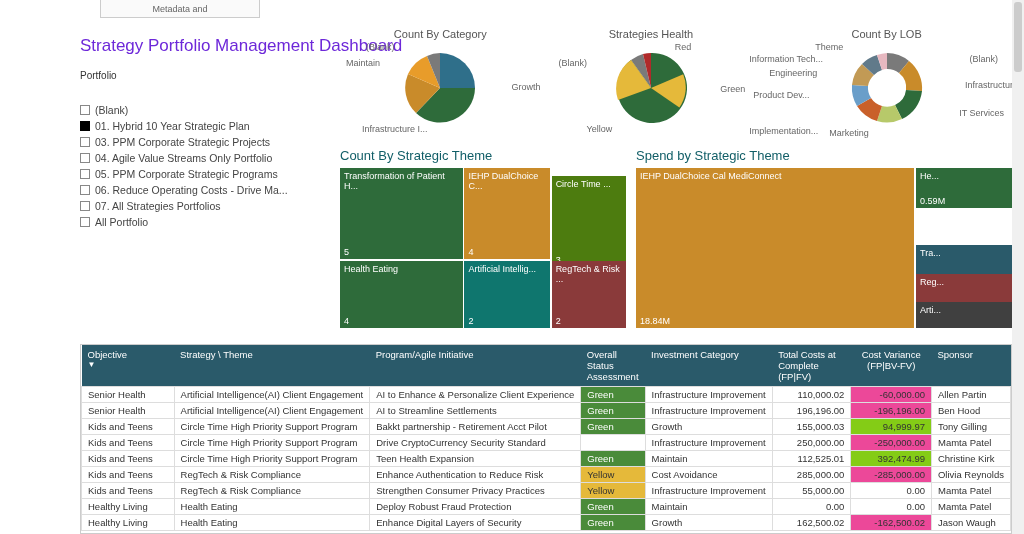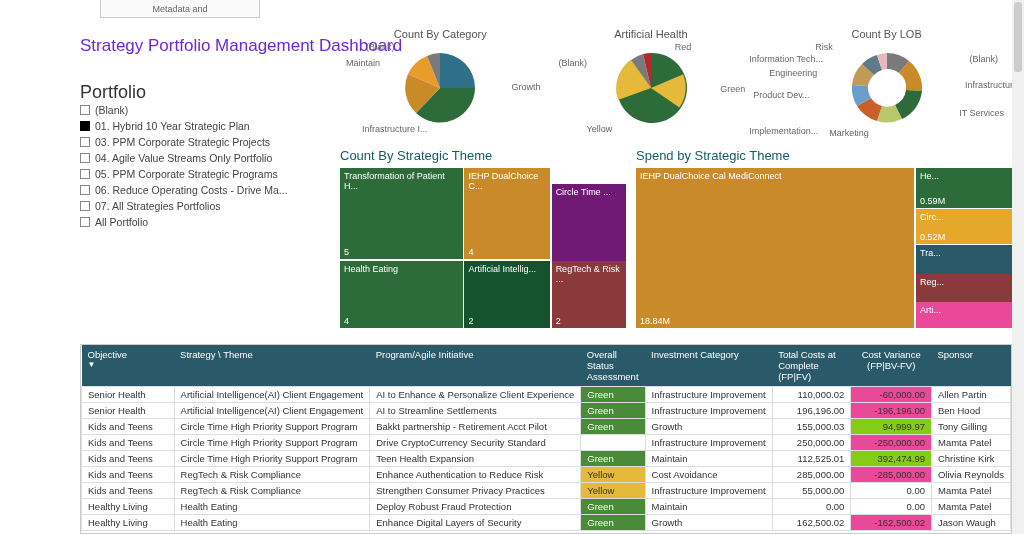--- a/index.html
+++ b/index.html
@@ -101,7 +101,7 @@
     </div>
 
     <div class="chart-col">
-      <div class="ctitle">Artificial Health</div>
+      <div class="ctitle">Strategies Health</div>
       <div class="chart-body">
         <svg width="74" height="74" viewBox="-37 -37 74 74">
           <path d="M0 0 L0 -35 A35 35 0 1 1 -20 -28 Z" fill="#2e6b3a"></path>

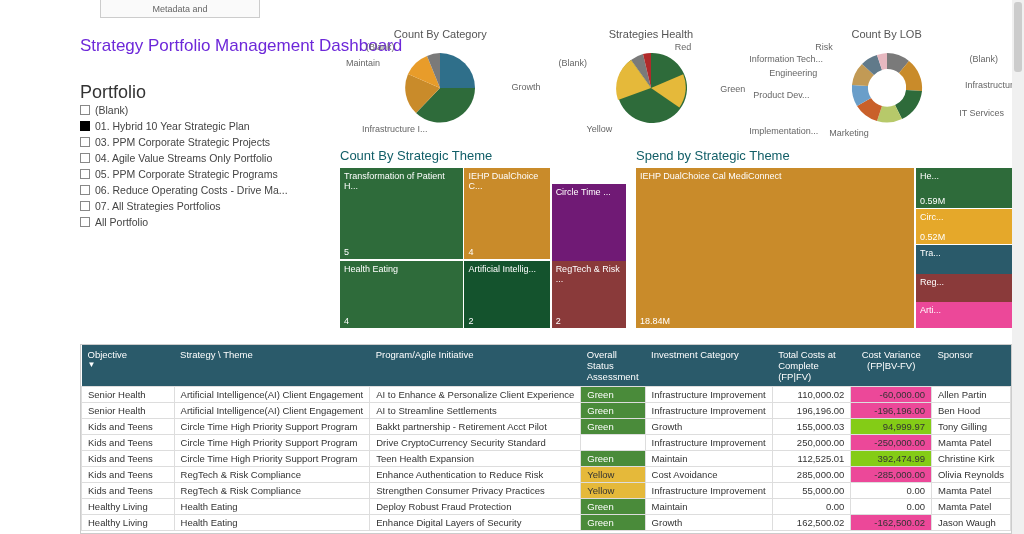--- a/index.html
+++ b/index.html
@@ -134,7 +134,7 @@
           <path d="M-10 -33 A35 35 0 0 1 0 -35 L0 -19 A19 19 0 0 0 -5 -18 Z" fill="#e7b8c0"></path>
           <circle r="17" fill="#fff"></circle>
         </svg>
-        <span class="lbl" style="top:0;left:54px;">Risk</span>
+        <span class="lbl" style="top:0;left:54px;">Theme</span>
         <span class="lbl" style="top:12px;left:-12px;">Information Tech...</span>
         <span class="lbl" style="top:26px;left:8px;">Engineering</span>
         <span class="lbl" style="top:48px;left:-8px;">Product Dev...</span>

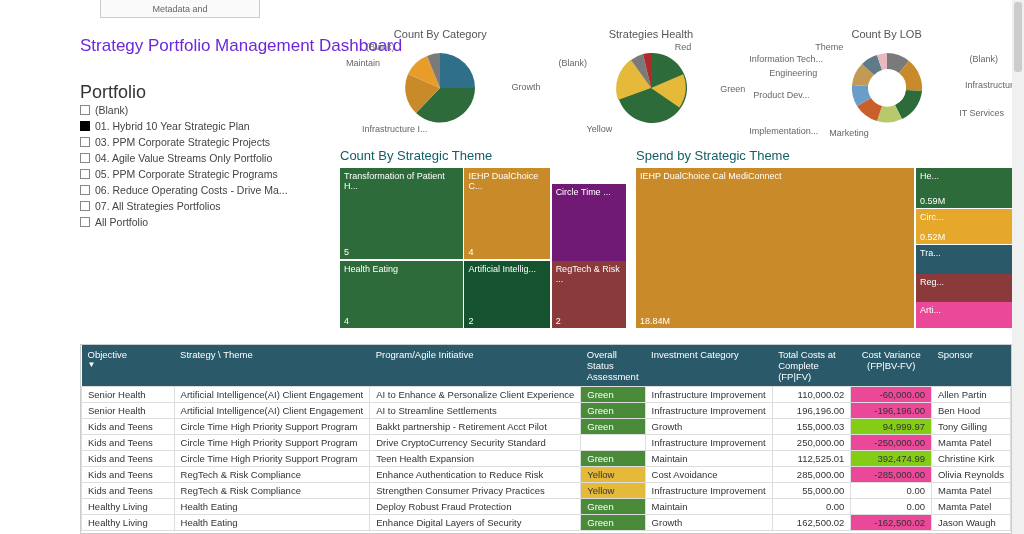--- a/index.html
+++ b/index.html
@@ -7,7 +7,7 @@
   .workspace { background:#fff; width:1024px; height:534px; position:relative; overflow:hidden; }
   .toptab { position:absolute; top:0; left:100px; width:160px; height:18px; border:1px solid #ccc; border-top:none; font-size:9px; color:#666; display:flex; align-items:center; justify-content:center; background:#fafafa;}
   .title { position:absolute; top:36px; left:80px; font-size:17px; color:#6d28d9; font-weight:400;}
-  .ptitle { position:absolute; top:82px; left:80px; font-size:18px; color:#333;}
+  .ptitle { position:absolute; top:70px; left:80px; font-size:10px; color:#333;}
   .plist { position:absolute; top:102px; left:80px; width:250px; }
   .pitem { display:flex; align-items:center; height:16px; gap:5px; font-size:10.5px; color:#444;}
   .cbox { width:10px; height:10px; border:1px solid #888; display:inline-block; }

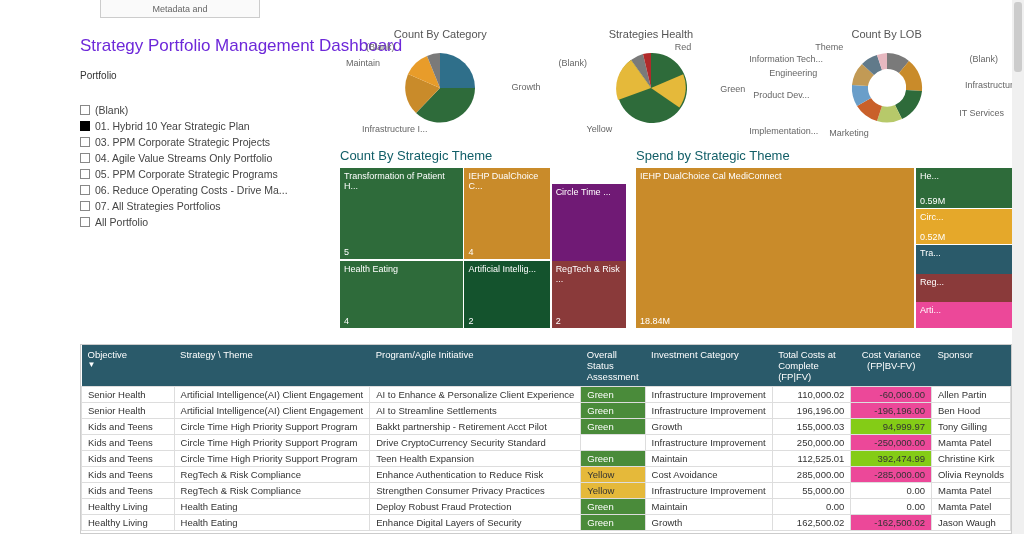--- a/index.html
+++ b/index.html
@@ -151,7 +151,7 @@
   <div class="tree1">
     <div class="tile" style="left:0;top:0;width:43%;height:57%;background:#2e6b3a"><span>Transformation of Patient H...</span><span class="cnt">5</span></div>
     <div class="tile" style="left:43.5%;top:0;width:30%;height:57%;background:#c98b2a"><span>IEHP DualChoice C...</span><span class="cnt">4</span></div>
-    <div class="tile" style="left:74%;top:16px;width:26%;height:57%;background:#701a75"><span>Circle Time ...</span><span class="cnt">3</span></div>
+    <div class="tile" style="left:74%;top:8px;width:26%;height:57%;background:#4d7c0f"><span>Circle Time ...</span><span class="cnt">3</span></div>
     <div class="tile" style="left:0;top:58%;width:43%;height:42%;background:#2e6b3a"><span>Health Eating</span><span class="cnt">4</span></div>
     <div class="tile" style="left:43.5%;top:58%;width:30%;height:42%;background:#14532d"><span>Artificial Intellig...</span><span class="cnt">2</span></div>
     <div class="tile" style="left:74%;top:58%;width:26%;height:42%;background:#8a3a3a"><span>RegTech &amp; Risk ...</span><span class="cnt">2</span></div>

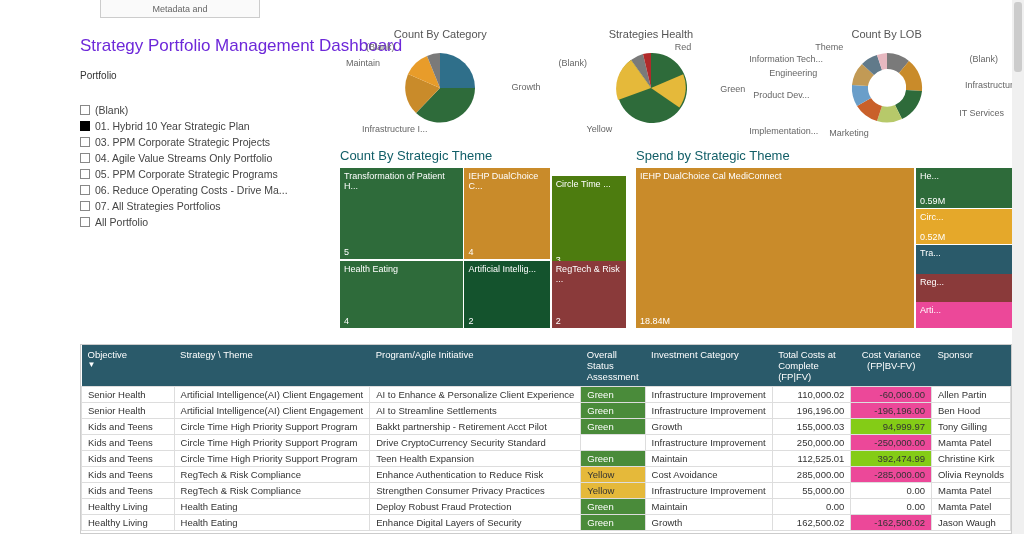--- a/index.html
+++ b/index.html
@@ -161,7 +161,6 @@
   <div class="tree2">
     <div class="tile" style="left:0;top:0;width:74%;height:100%;background:#c98b2a"><span>IEHP DualChoice Cal MediConnect</span><span class="cnt">18.84M</span></div>
     <div class="tile" style="left:74.5%;top:0;width:25.5%;height:25%;background:#2e6b3a"><span>He...</span><span class="cnt">0.59M</span></div>
-    <div class="tile" style="left:74.5%;top:25.5%;width:25.5%;height:22%;background:#e5a82a"><span>Circ...</span><span class="cnt">0.52M</span></div>
     <div class="tile" style="left:74.5%;top:48%;width:25.5%;height:18%;background:#2a5a6a"><span>Tra...</span></div>
     <div class="tile" style="left:74.5%;top:66.5%;width:25.5%;height:17%;background:#8a3a3a"><span>Reg...</span></div>
     <div class="tile" style="left:74.5%;top:84%;width:25.5%;height:16%;background:#ec4899"><span>Arti...</span></div>

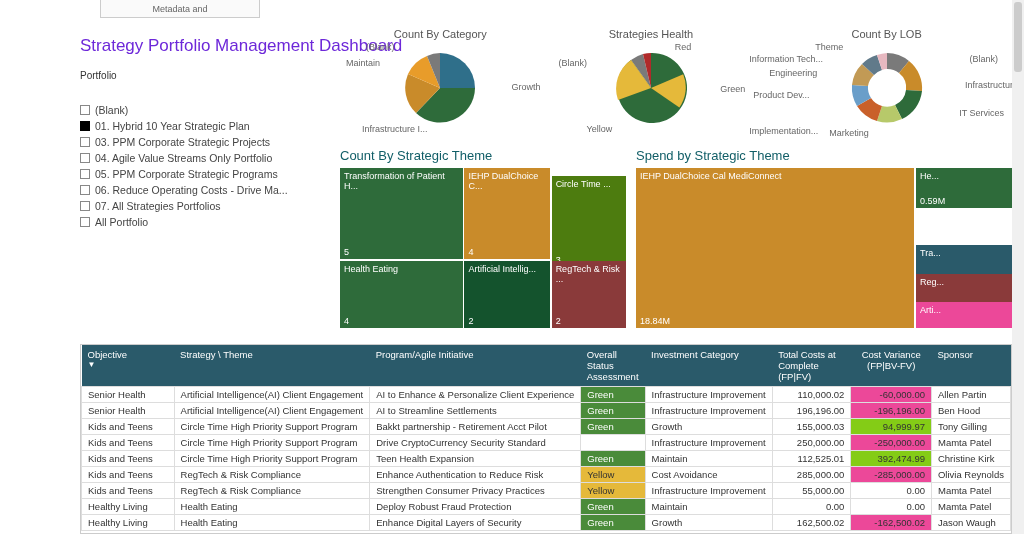--- a/index.html
+++ b/index.html
@@ -153,7 +153,7 @@
     <div class="tile" style="left:43.5%;top:0;width:30%;height:57%;background:#c98b2a"><span>IEHP DualChoice C...</span><span class="cnt">4</span></div>
     <div class="tile" style="left:74%;top:8px;width:26%;height:57%;background:#4d7c0f"><span>Circle Time ...</span><span class="cnt">3</span></div>
     <div class="tile" style="left:0;top:58%;width:43%;height:42%;background:#2e6b3a"><span>Health Eating</span><span class="cnt">4</span></div>
-    <div class="tile" style="left:43.5%;top:58%;width:30%;height:42%;background:#14532d"><span>Artificial Intellig...</span><span class="cnt">2</span></div>
+    <div class="tile" style="left:43.5%;top:58%;width:30%;height:42%;background:#0f766e"><span>Artificial Intellig...</span><span class="cnt">2</span></div>
     <div class="tile" style="left:74%;top:58%;width:26%;height:42%;background:#8a3a3a"><span>RegTech &amp; Risk ...</span><span class="cnt">2</span></div>
   </div>
 

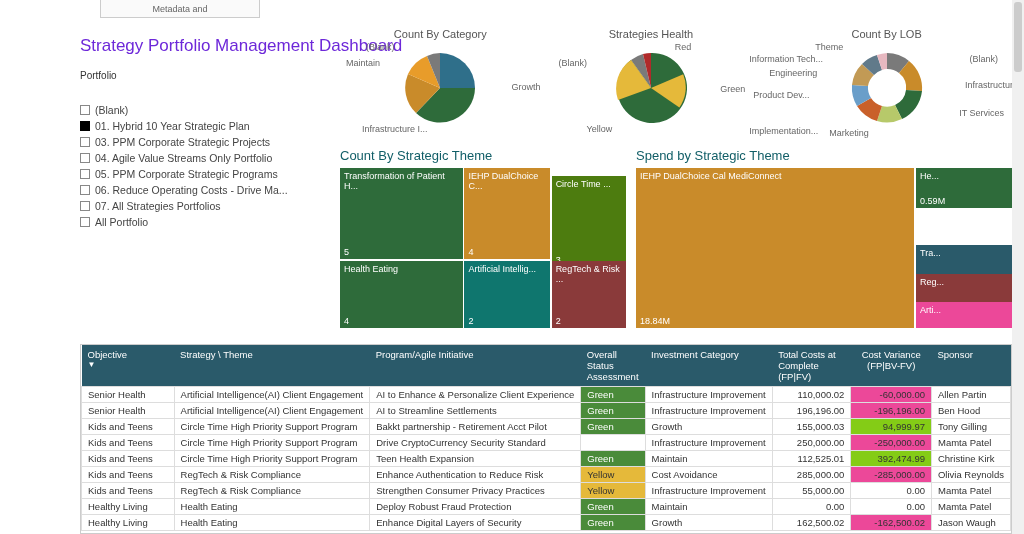--- a/index.html
+++ b/index.html
@@ -163,7 +163,7 @@
     <div class="tile" style="left:74.5%;top:0;width:25.5%;height:25%;background:#2e6b3a"><span>He...</span><span class="cnt">0.59M</span></div>
     <div class="tile" style="left:74.5%;top:48%;width:25.5%;height:18%;background:#2a5a6a"><span>Tra...</span></div>
     <div class="tile" style="left:74.5%;top:66.5%;width:25.5%;height:17%;background:#8a3a3a"><span>Reg...</span></div>
-    <div class="tile" style="left:74.5%;top:84%;width:25.5%;height:16%;background:#ec4899"><span>Arti...</span></div>
+    <div class="tile" style="left:74.5%;top:84%;width:25.5%;height:16%;background:#404040"><span>Arti...</span></div>
   </div>
 
   <div class="table-wrap">

